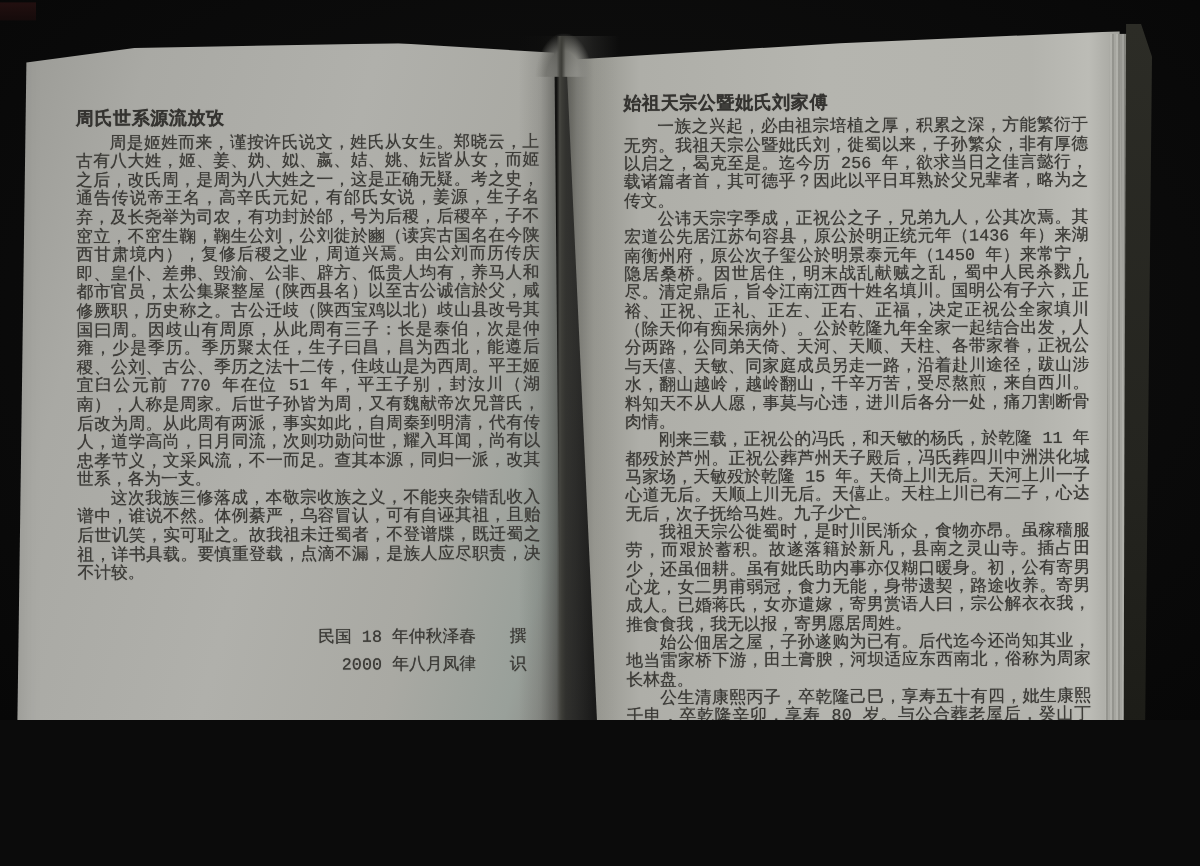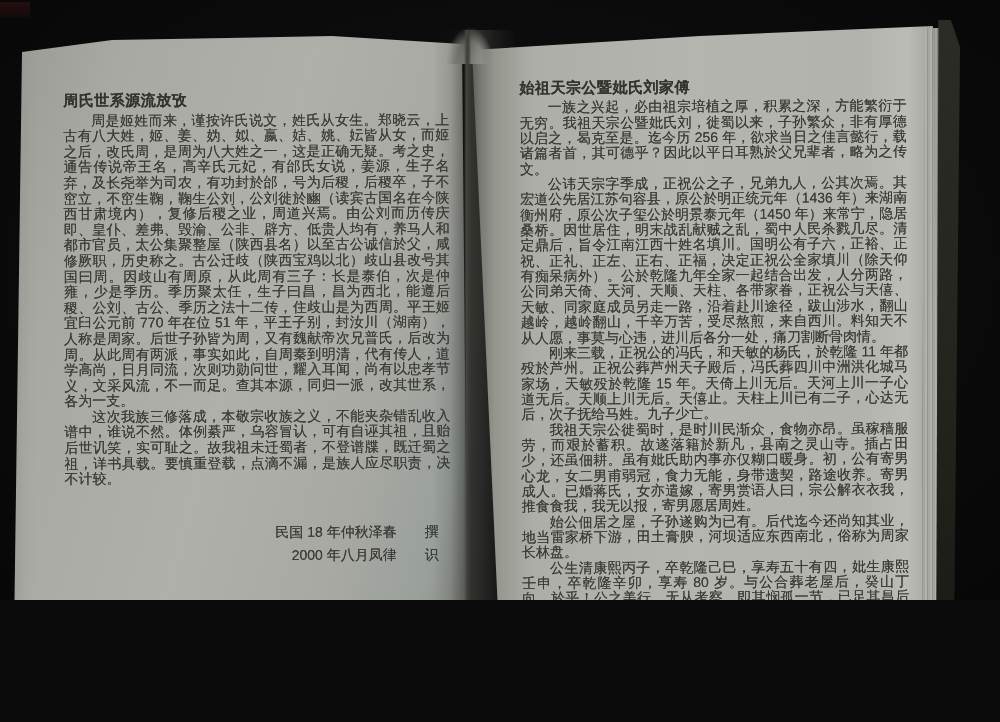--- a/index.html
+++ b/index.html
@@ -5,7 +5,7 @@
   html,body{margin:0;padding:0;background:#0b0b0b;}
   .stage{position:relative;width:1000px;height:600px;overflow:hidden;
          background:radial-gradient(ellipse at 50% 45%, #111110 0%, #0a0a0a 70%, #070707 100%);
-         font-family:Liberation Sans, sans-serif;}
+         font-family:Liberation Mono, monospace;}
   .smudge{position:absolute;left:0;top:2px;width:30px;height:15px;
           background:linear-gradient(to bottom,#271111,#170b0b);opacity:.85;}
   

